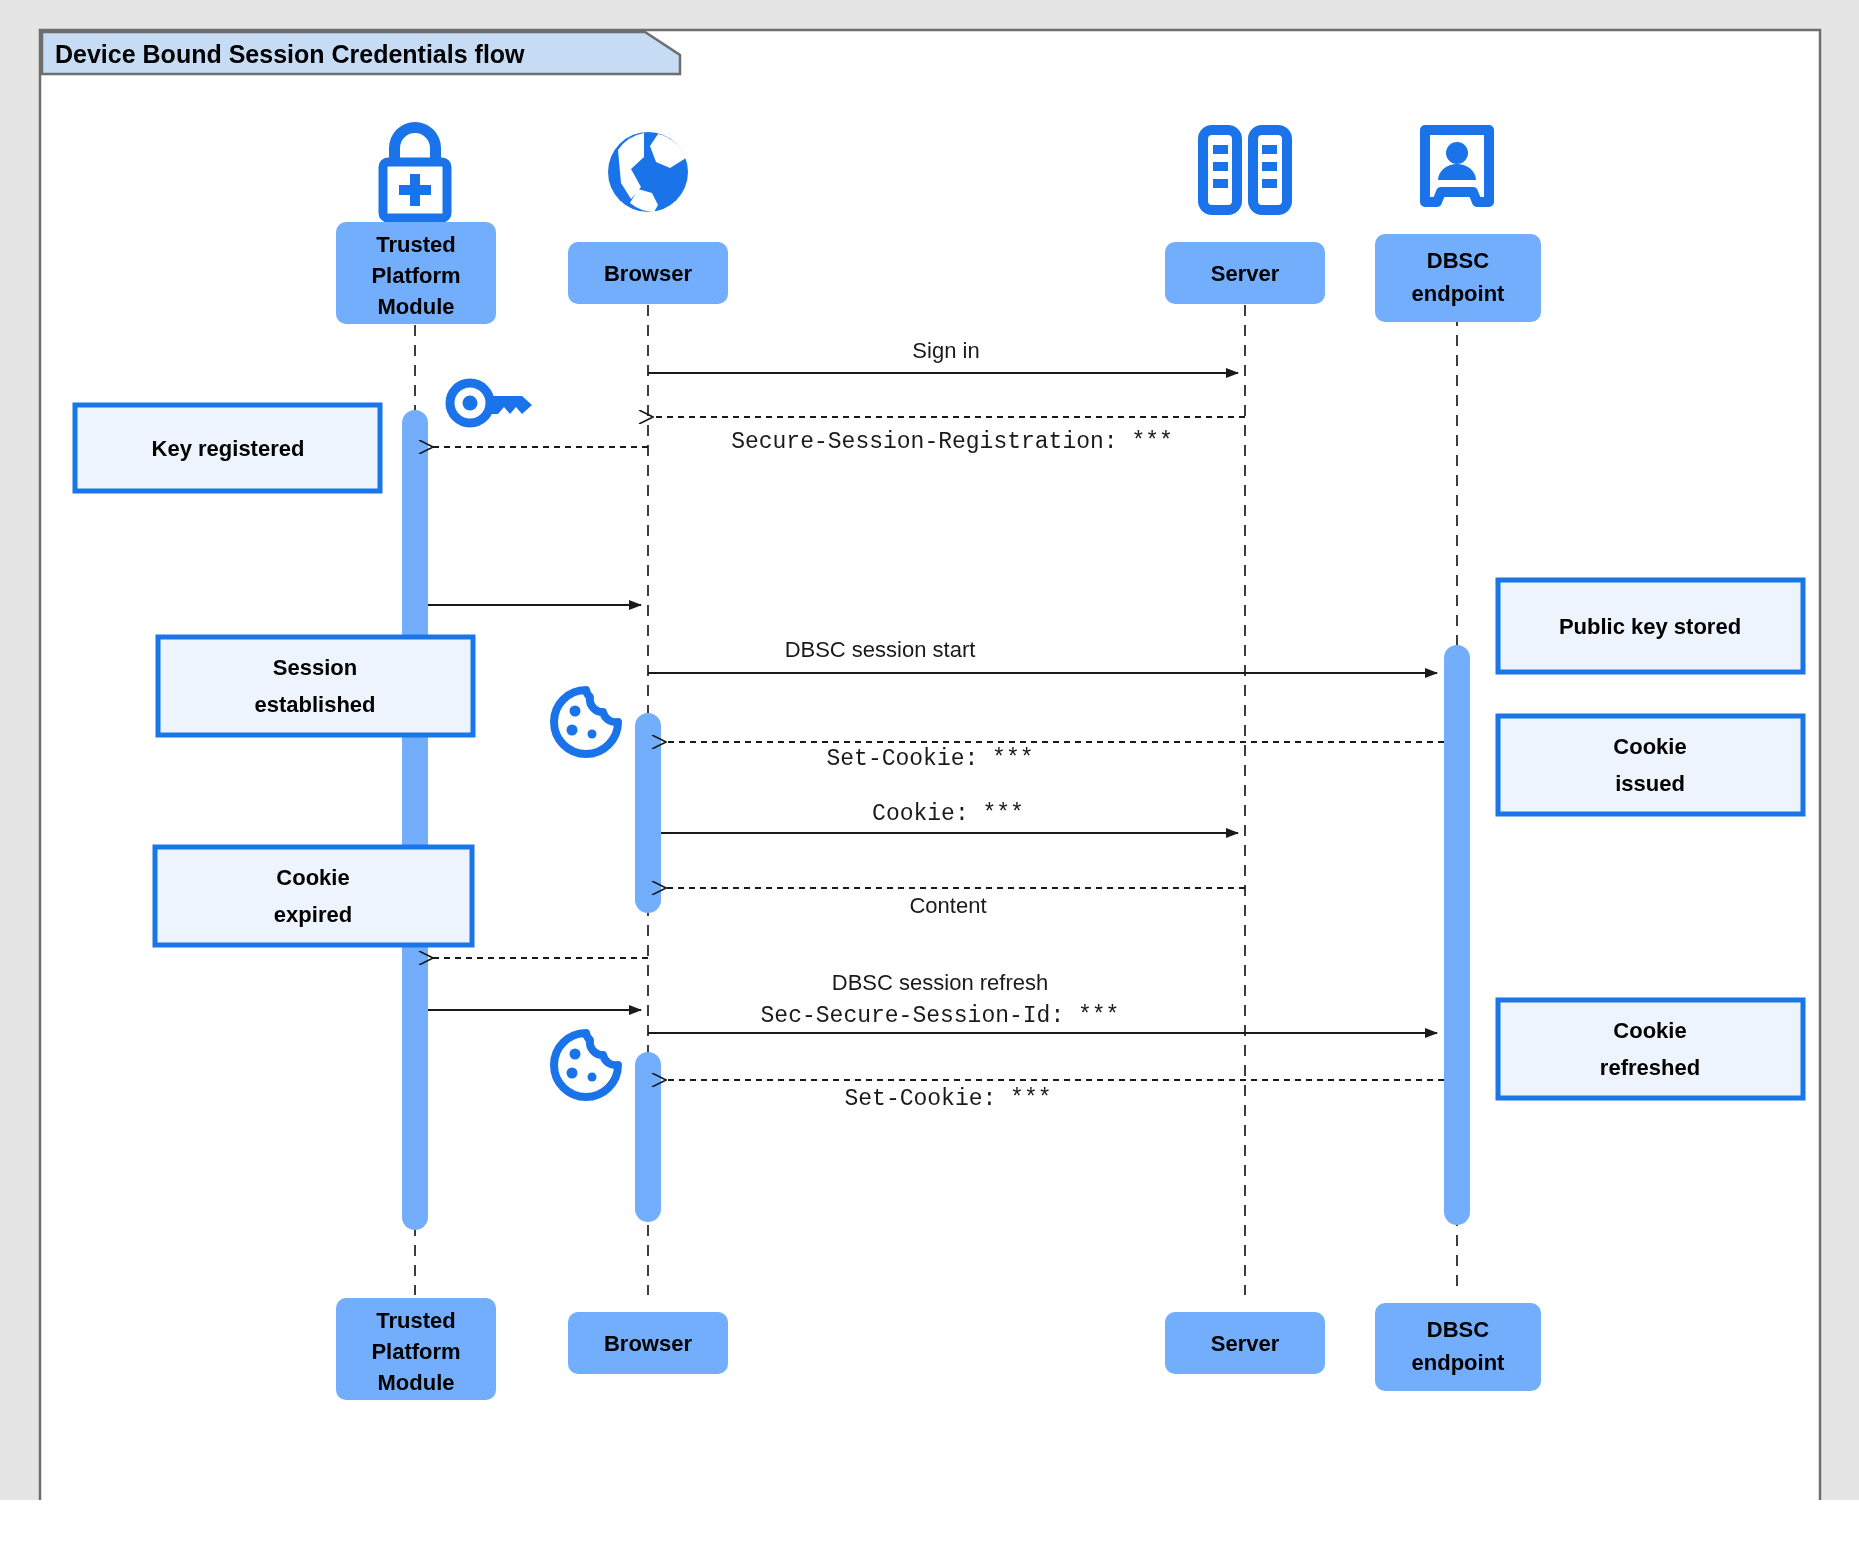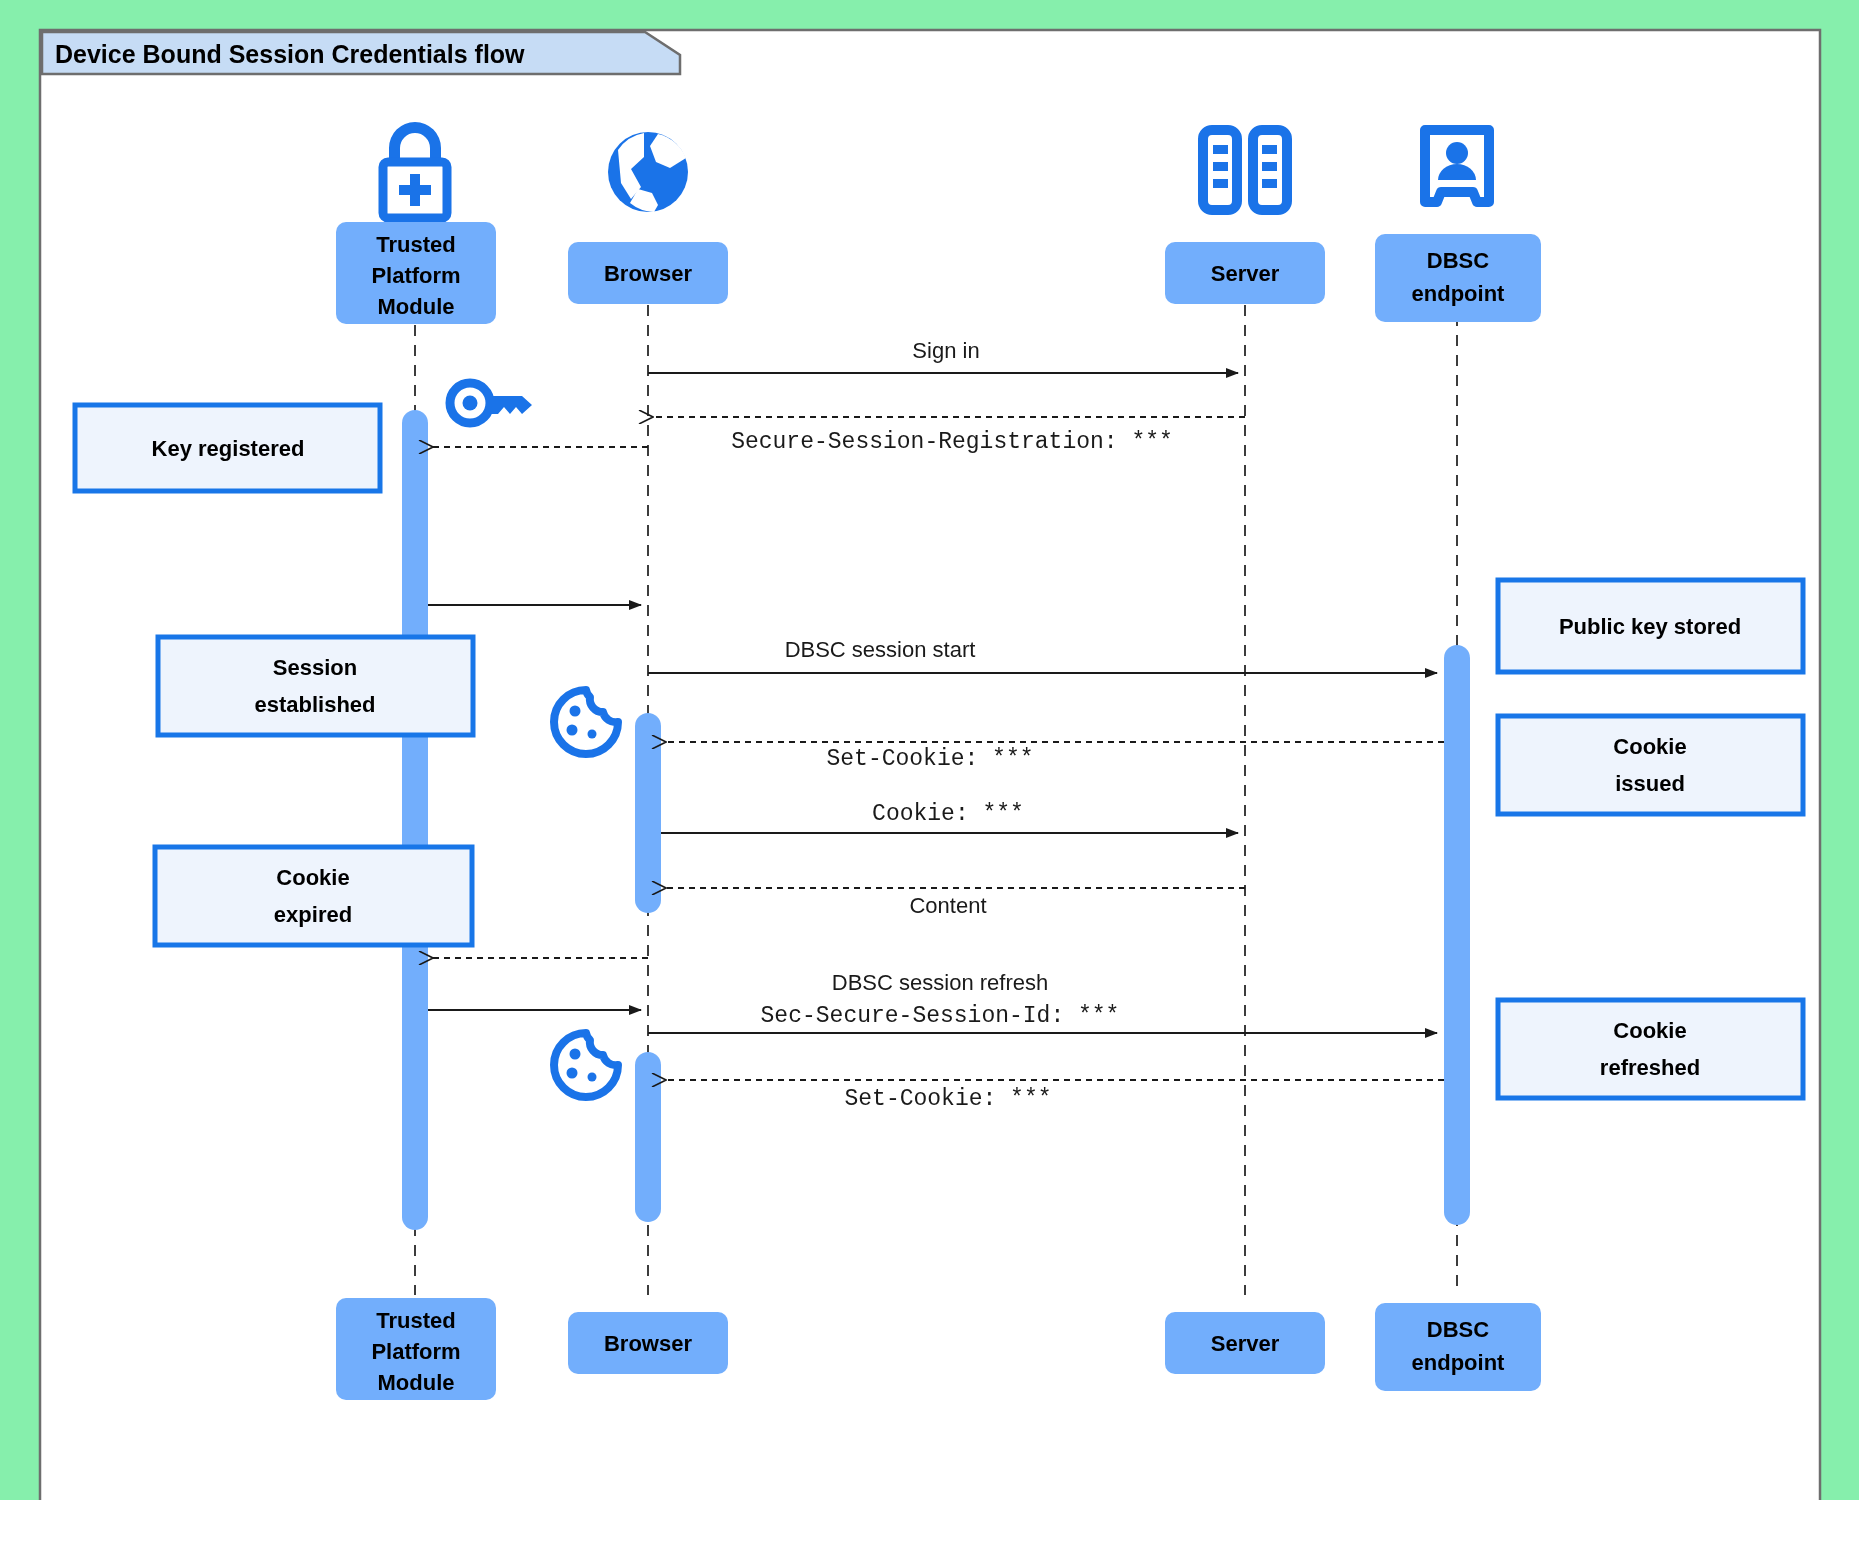--- a/index.html
+++ b/index.html
@@ -4,7 +4,7 @@
 <style>
   html,body{margin:0;padding:0;background:#ffffff;}
   body{font-family:"Liberation Sans",sans-serif;}
-  #stage{position:relative;width:1859px;height:1500px;background:#86efac;overflow:hidden;}
+  #stage{position:relative;width:1859px;height:1500px;background:#e5e5e5;overflow:hidden;}
   #diagram-svg{position:absolute;left:0;top:0;}
   .ttl{font-family:"Liberation Sans",sans-serif;font-weight:bold;font-size:25px;fill:#000;}
   .plab{font-family:"Liberation Sans",sans-serif;font-weight:bold;font-size:22px;fill:#000;}

